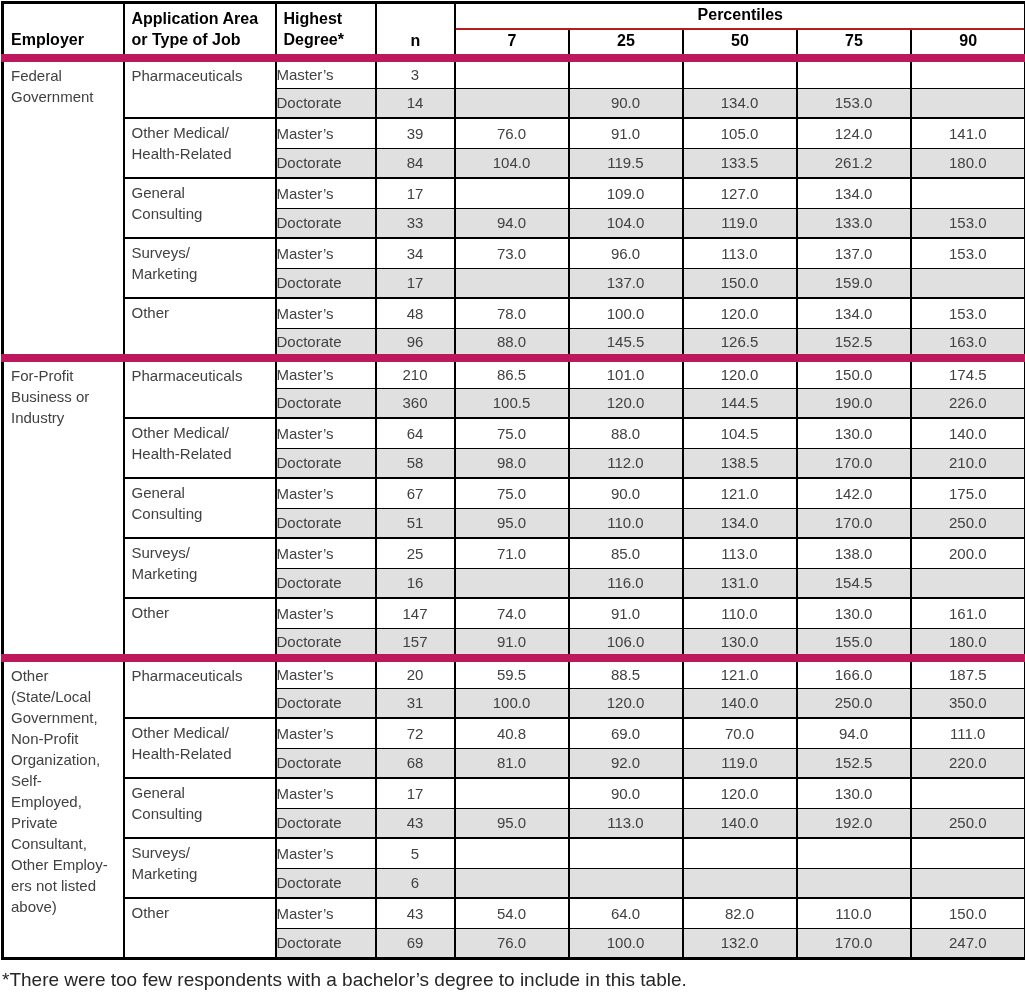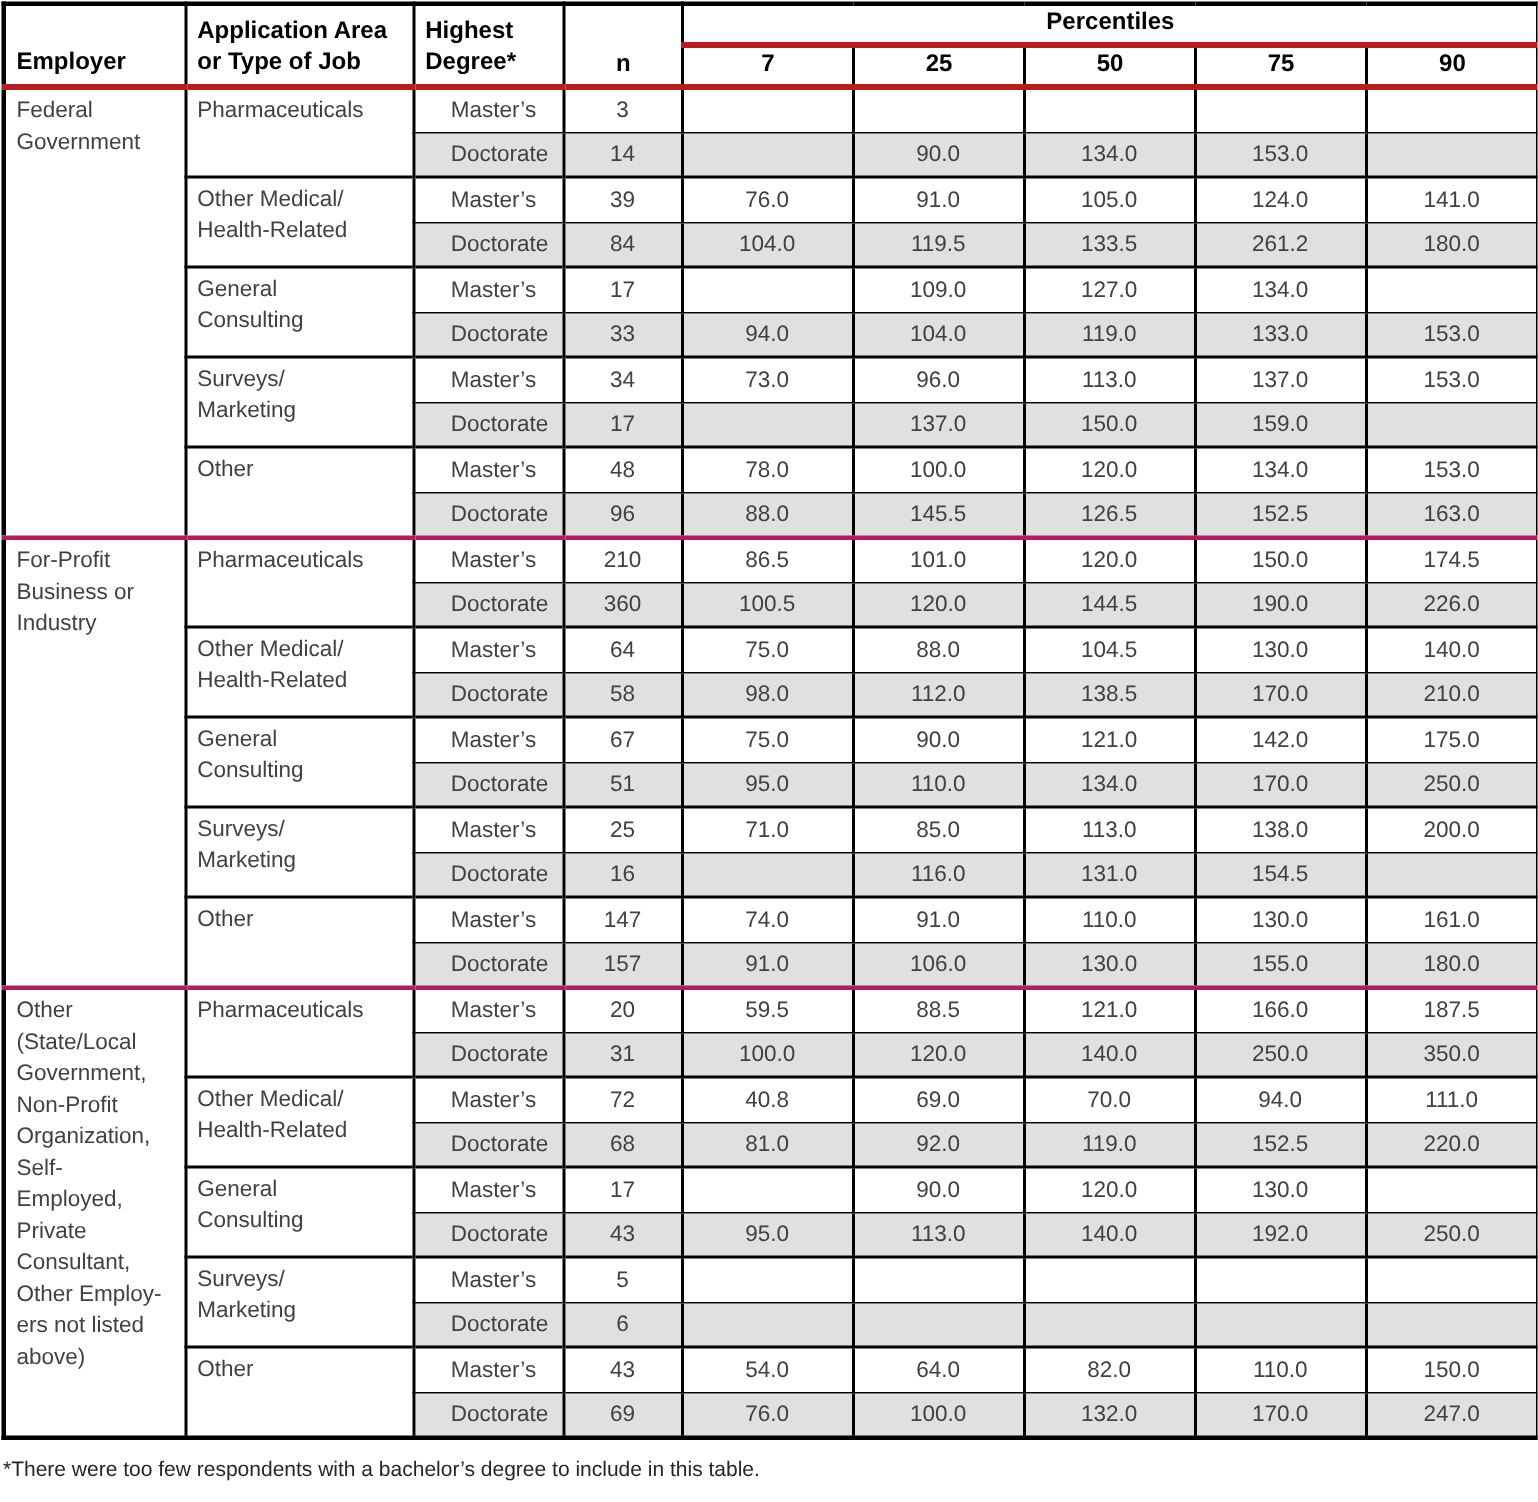--- a/index.html
+++ b/index.html
@@ -21,7 +21,7 @@
   }
   thead th {
     border-top: 2px solid #000;
-    border-bottom: 4px solid #b91c1c;
+    border-bottom: 2px solid #b91c1c;
     font-size: 16px;
     font-weight: bold;
     color: #000;

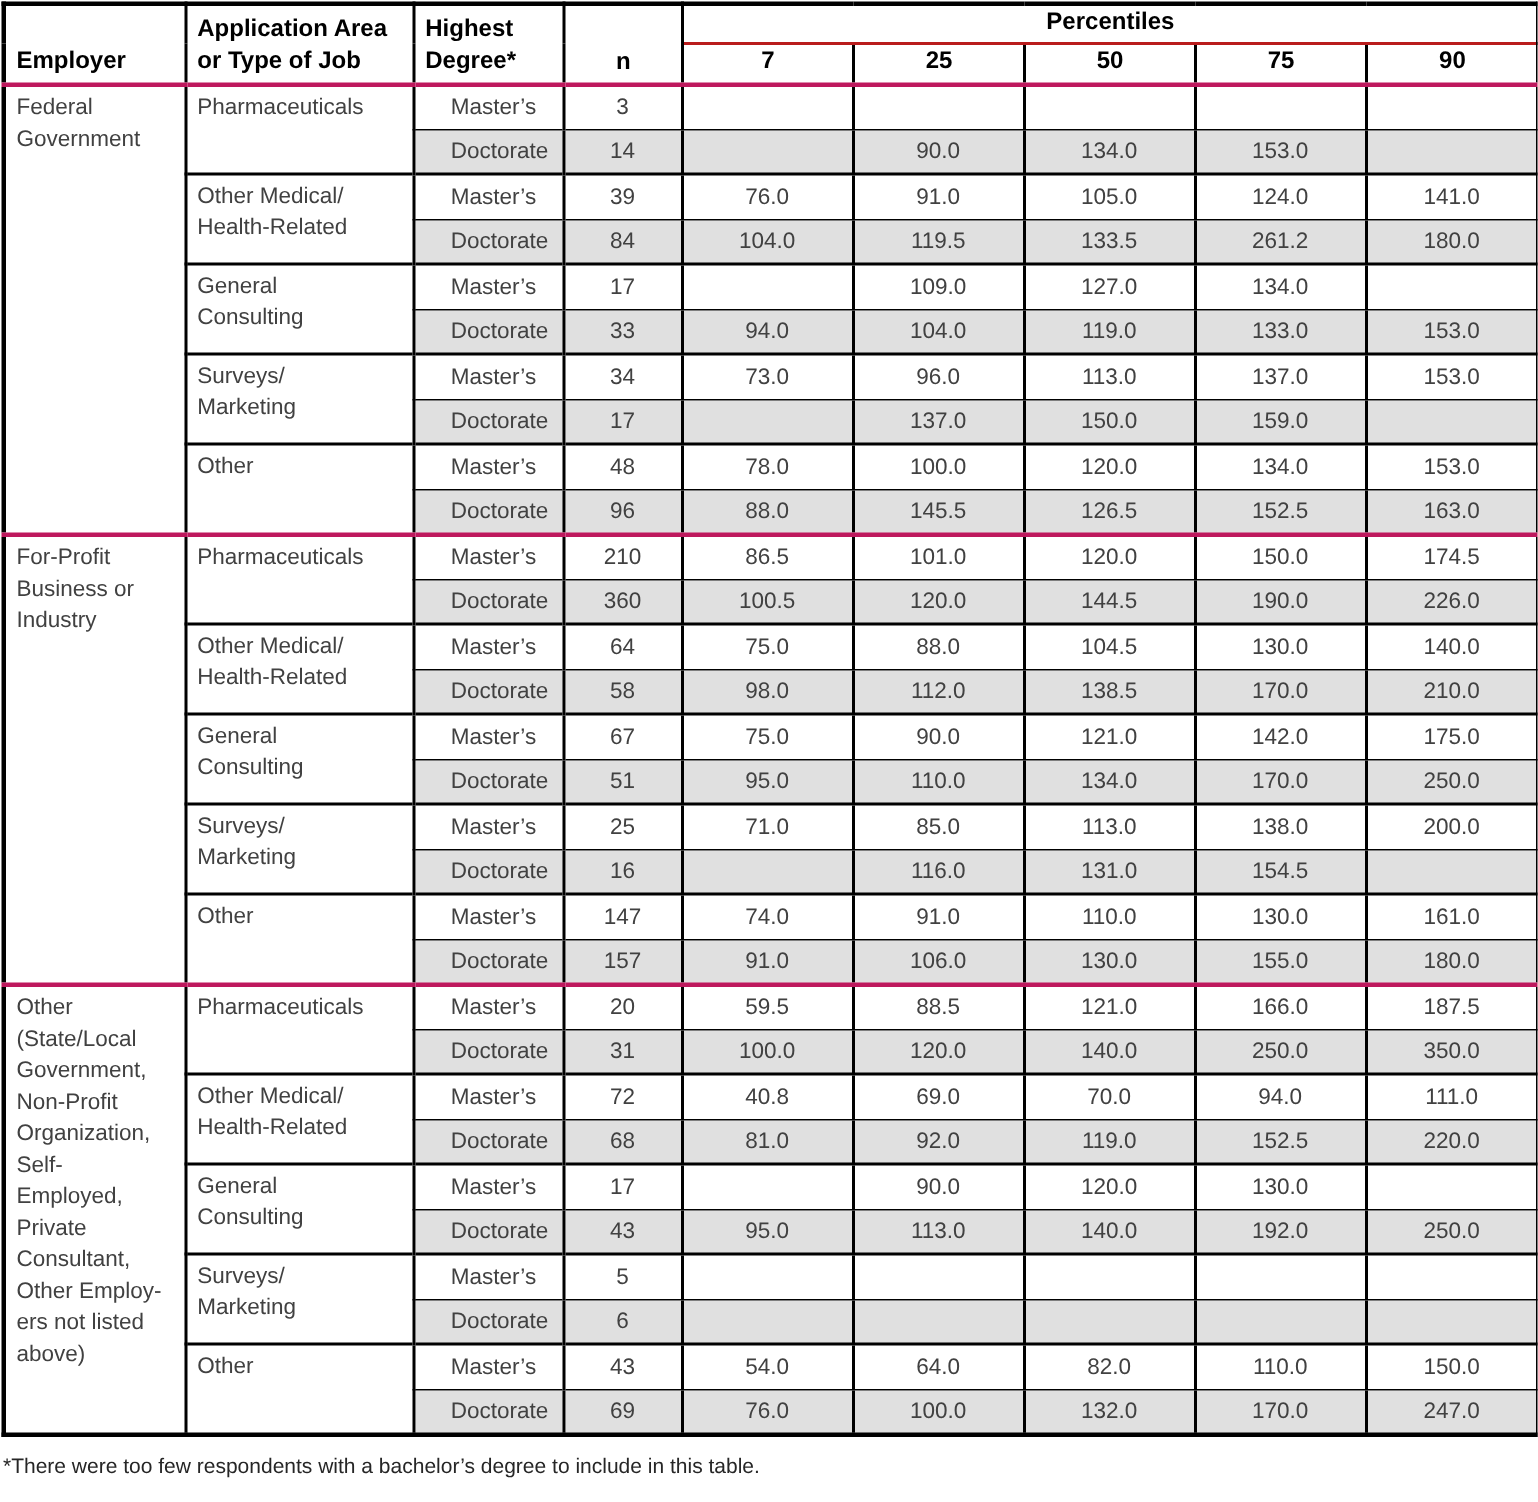--- a/index.html
+++ b/index.html
@@ -36,7 +36,7 @@
   tbody td { font-size: 15px; color: #414141; height: 30px; }
   tr.r-master > td       { border-top: 2px solid #000; }
   tr.r-doc > td          { border-top: 1px solid #000; }
-  tr.r-section-start > td{ border-top: 3px solid #be185d; margin-left: 20px; }
+  tr.r-section-start > td{ border-top: 8px solid #be185d; margin-left: 20px; }
 
   .multiline {
     white-space: pre-line;

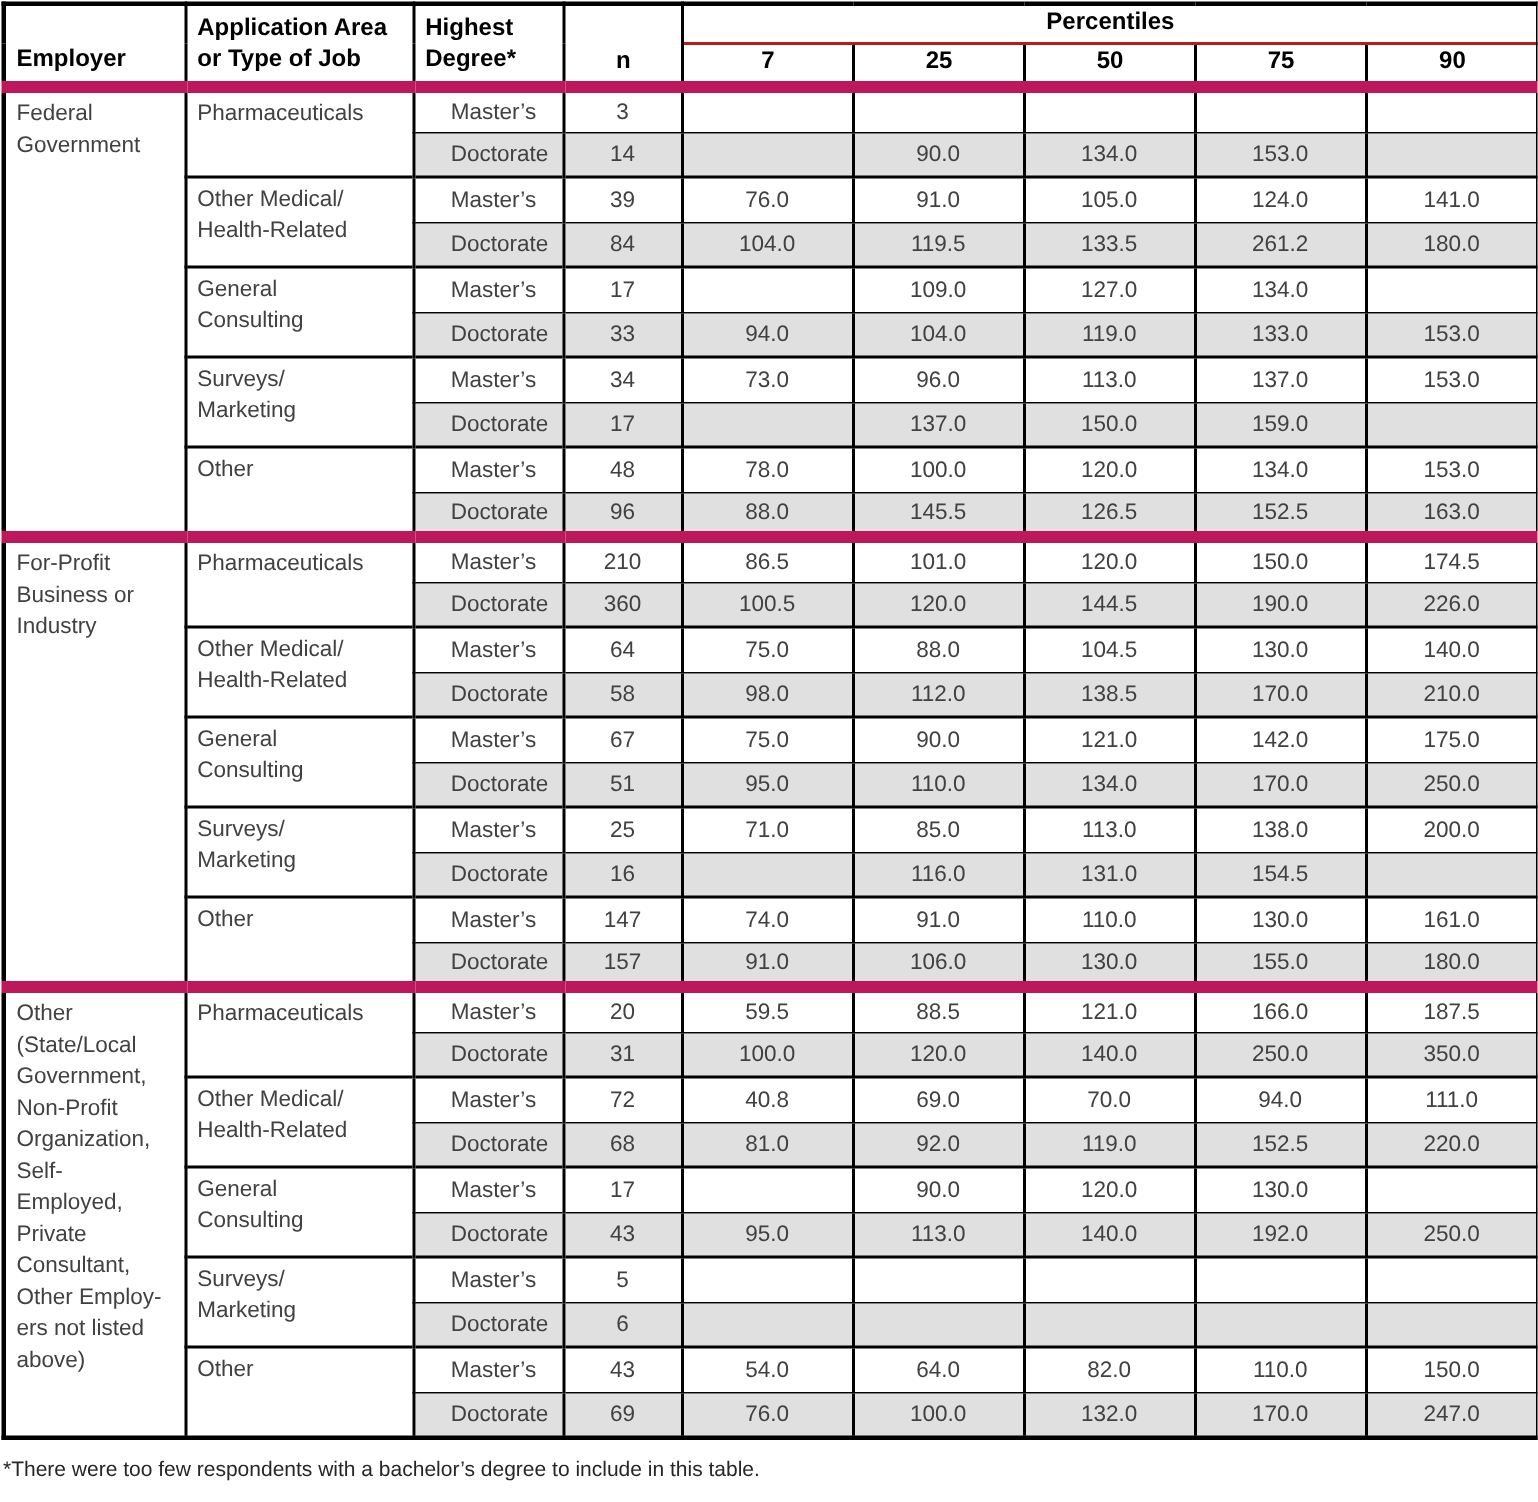--- a/index.html
+++ b/index.html
@@ -45,7 +45,7 @@
     padding: 3px 4px 3px 7px;
     line-height: 21px;
   }
-  .cell-degree { text-align: left; vertical-align: middle; padding-left: 24px; }
+  .cell-degree { text-align: left; vertical-align: middle; padding-left: 0; }
   .cell-n, .cell-val { text-align: center; vertical-align: middle; }
   .shaded { background: #e0e0e0; }
 

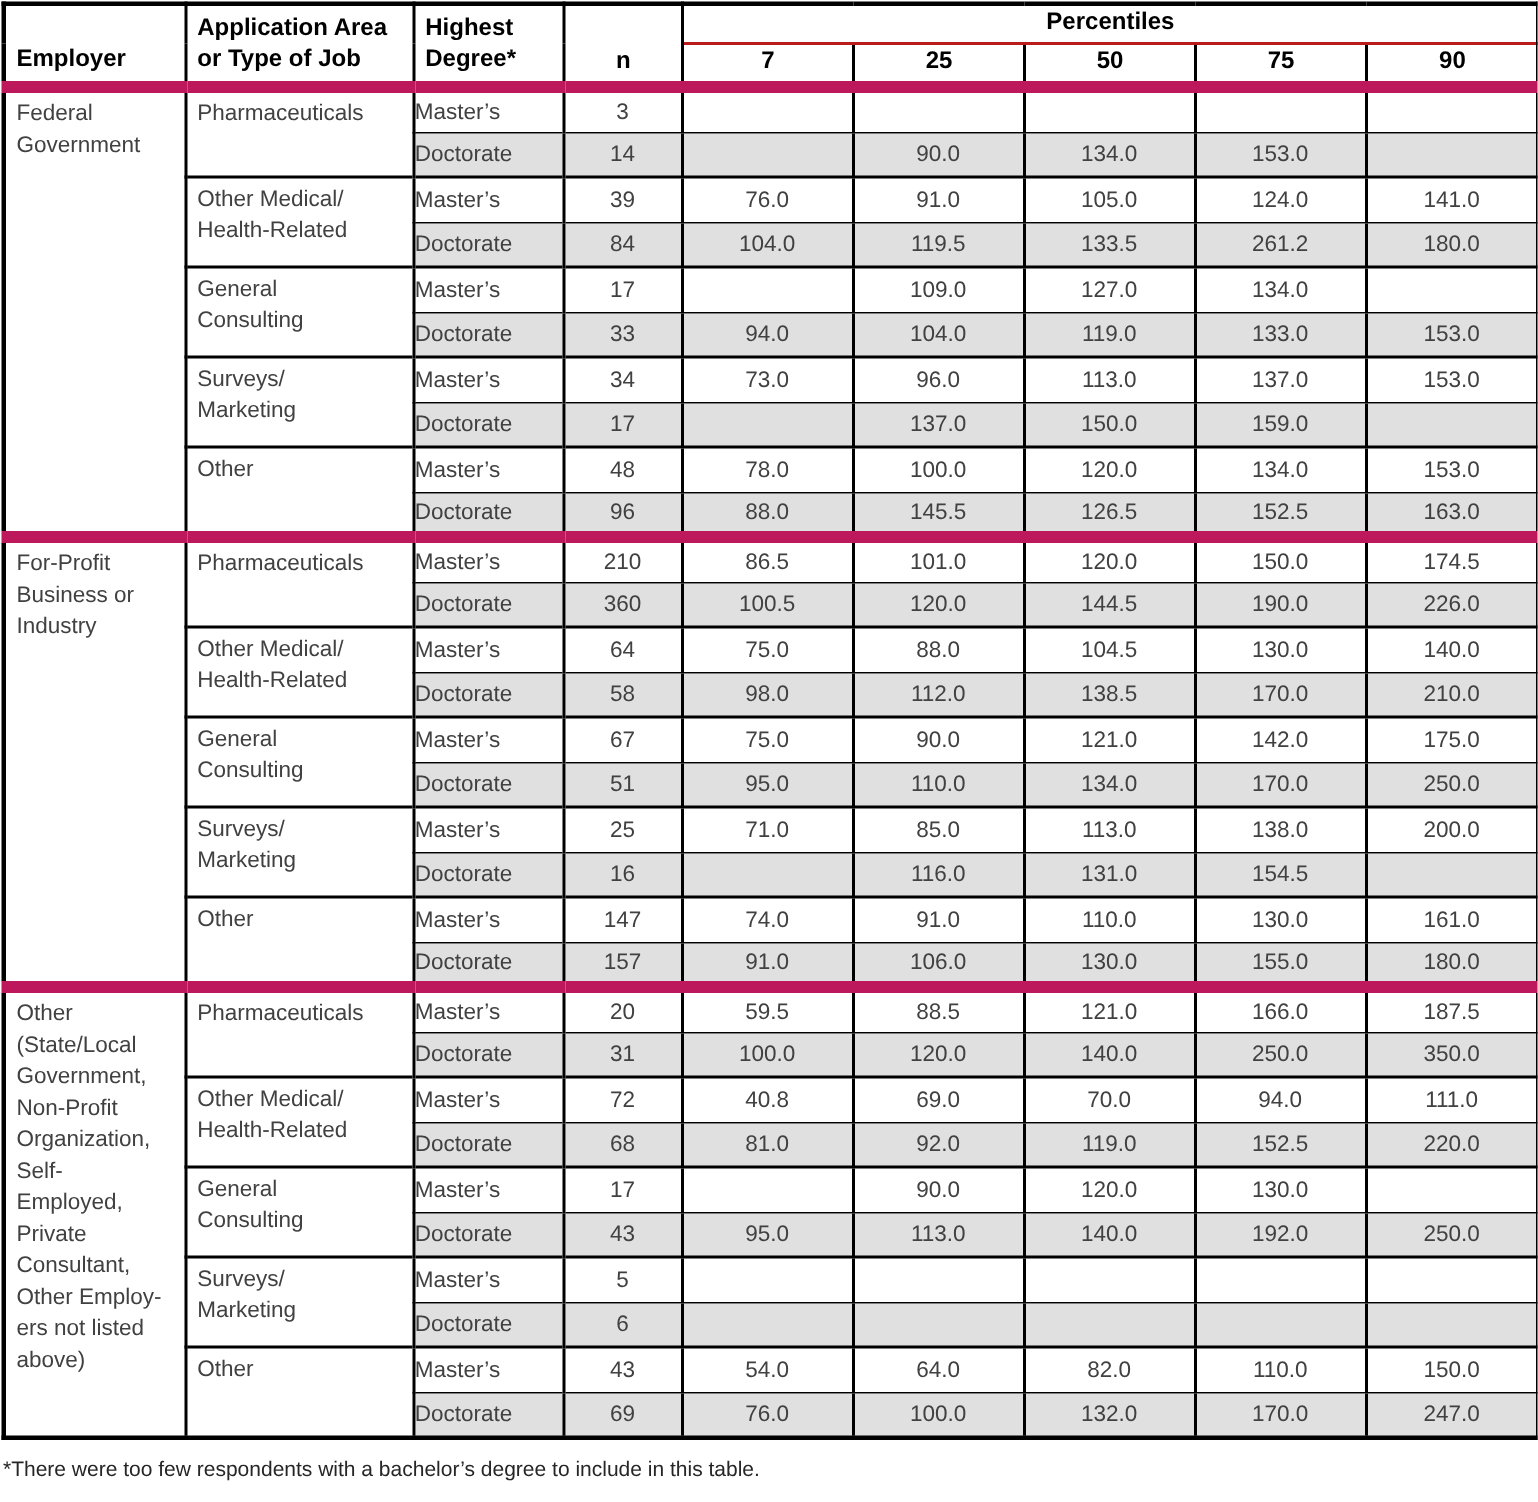--- a/index.html
+++ b/index.html
@@ -50,7 +50,7 @@
   .shaded { background: #e0e0e0; }
 
   .footnote {
-    font-size: 14px;
+    font-size: 19px;
     color: #262626;
     padding: 10px 0 2px 2px;
     line-height: 19px;

